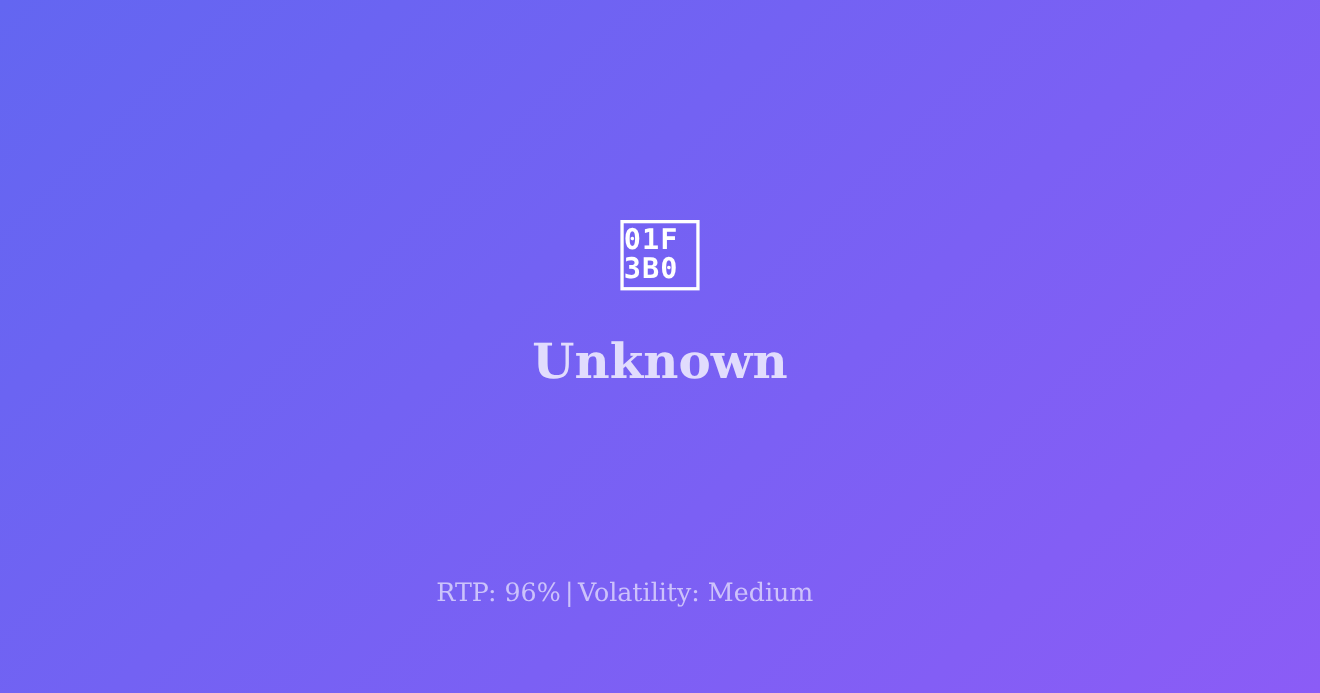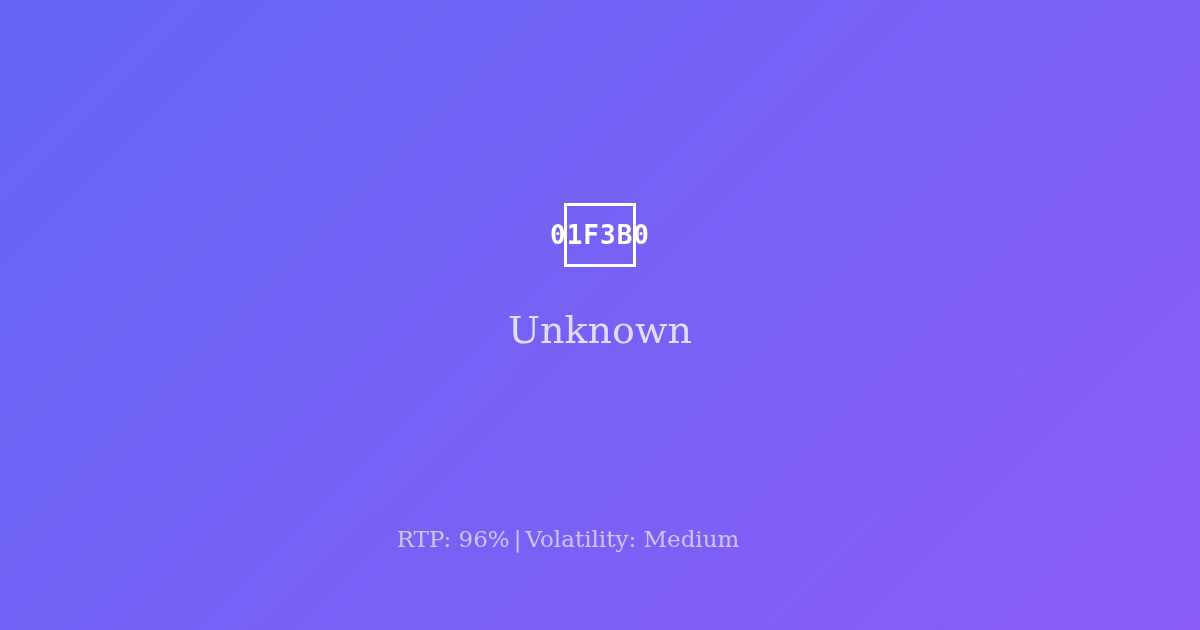--- a/index.html
+++ b/index.html
@@ -60,8 +60,7 @@
   
   .tofu {
     display: inline-flex;
-    flex-direction: row;
-    align-items: center;
+    flex-direction: column;
     justify-content: center;
     box-sizing: border-box;
     width: 72px;

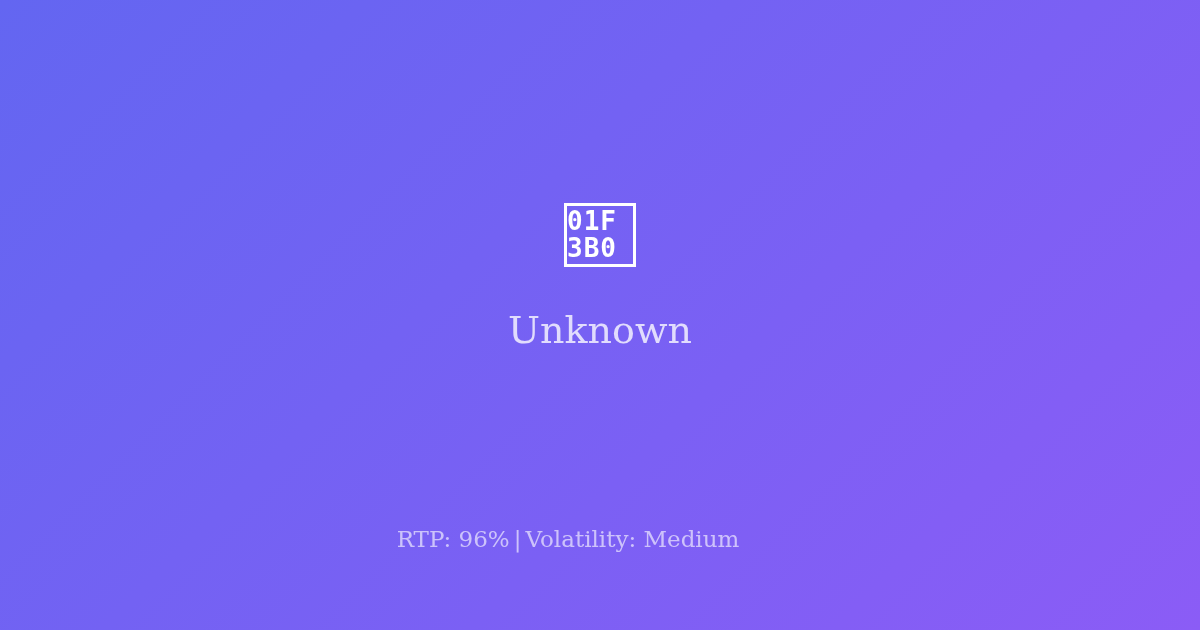--- a/index.html
+++ b/index.html
@@ -86,8 +86,8 @@
     padding: 0;
     margin-top: 46px;
     color: rgba(255, 255, 255, 0.78);
-    font-size: 38px;
-    font-weight: normal;
+    font-size: 44px;
+    font-weight: bold;
     line-height: 1;
     white-space: nowrap;
   }

